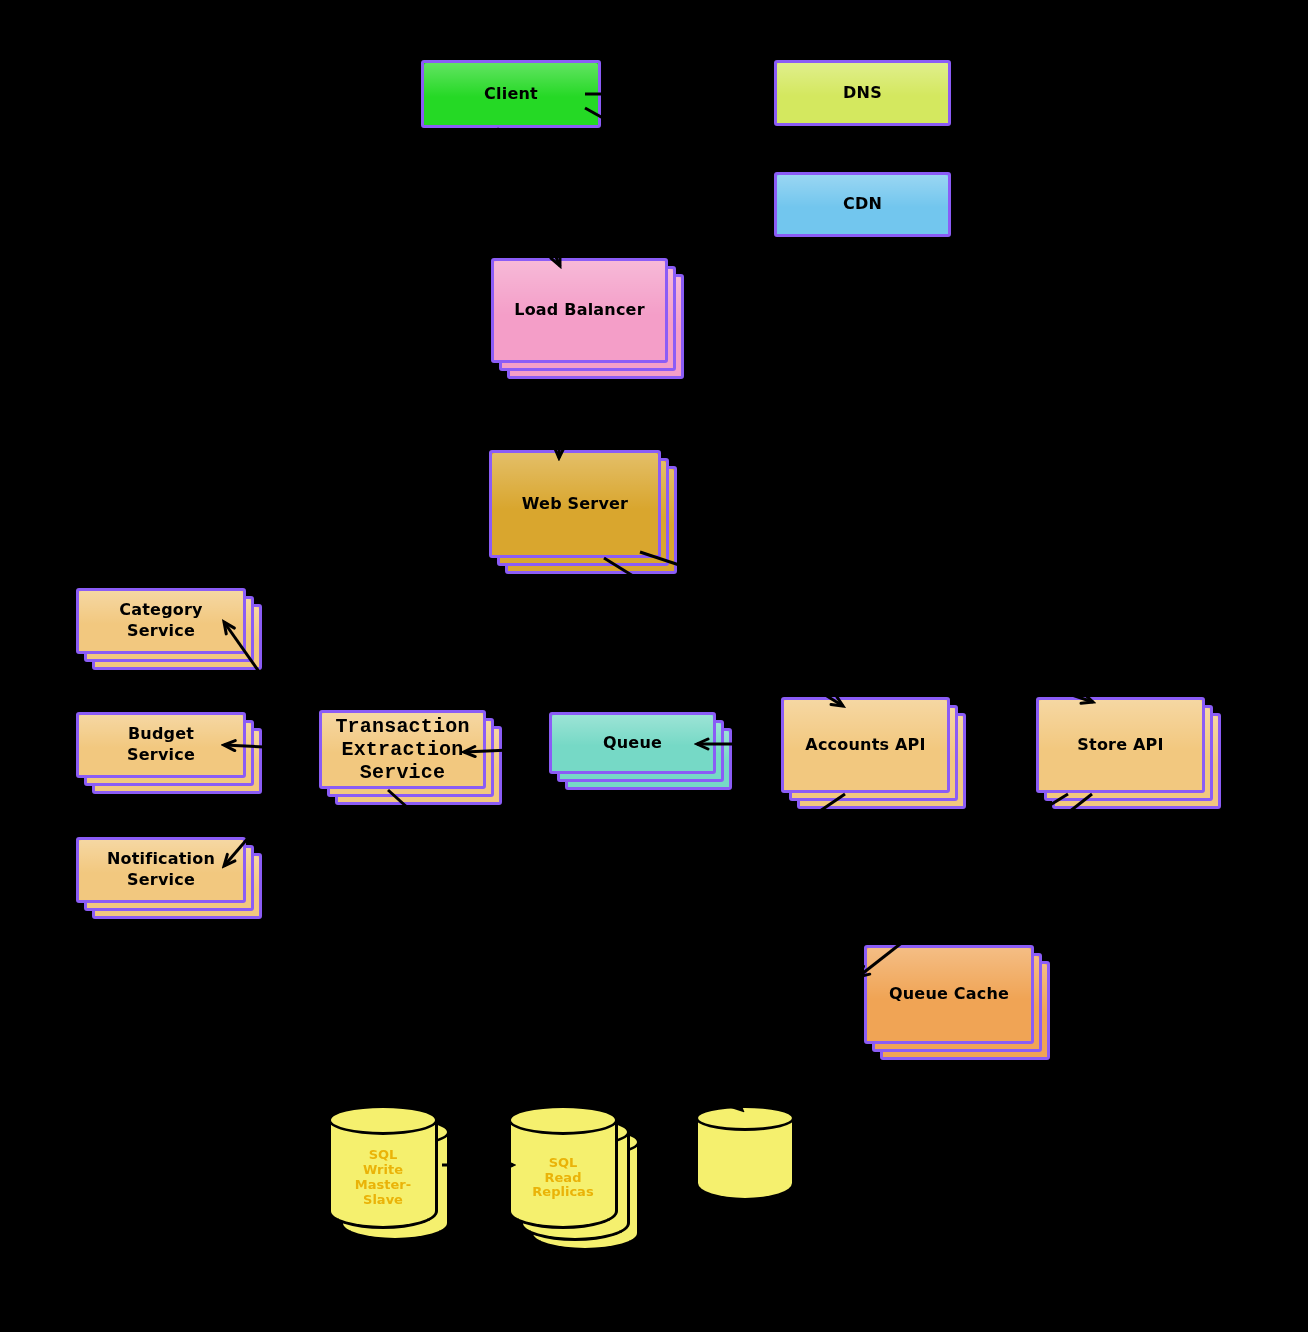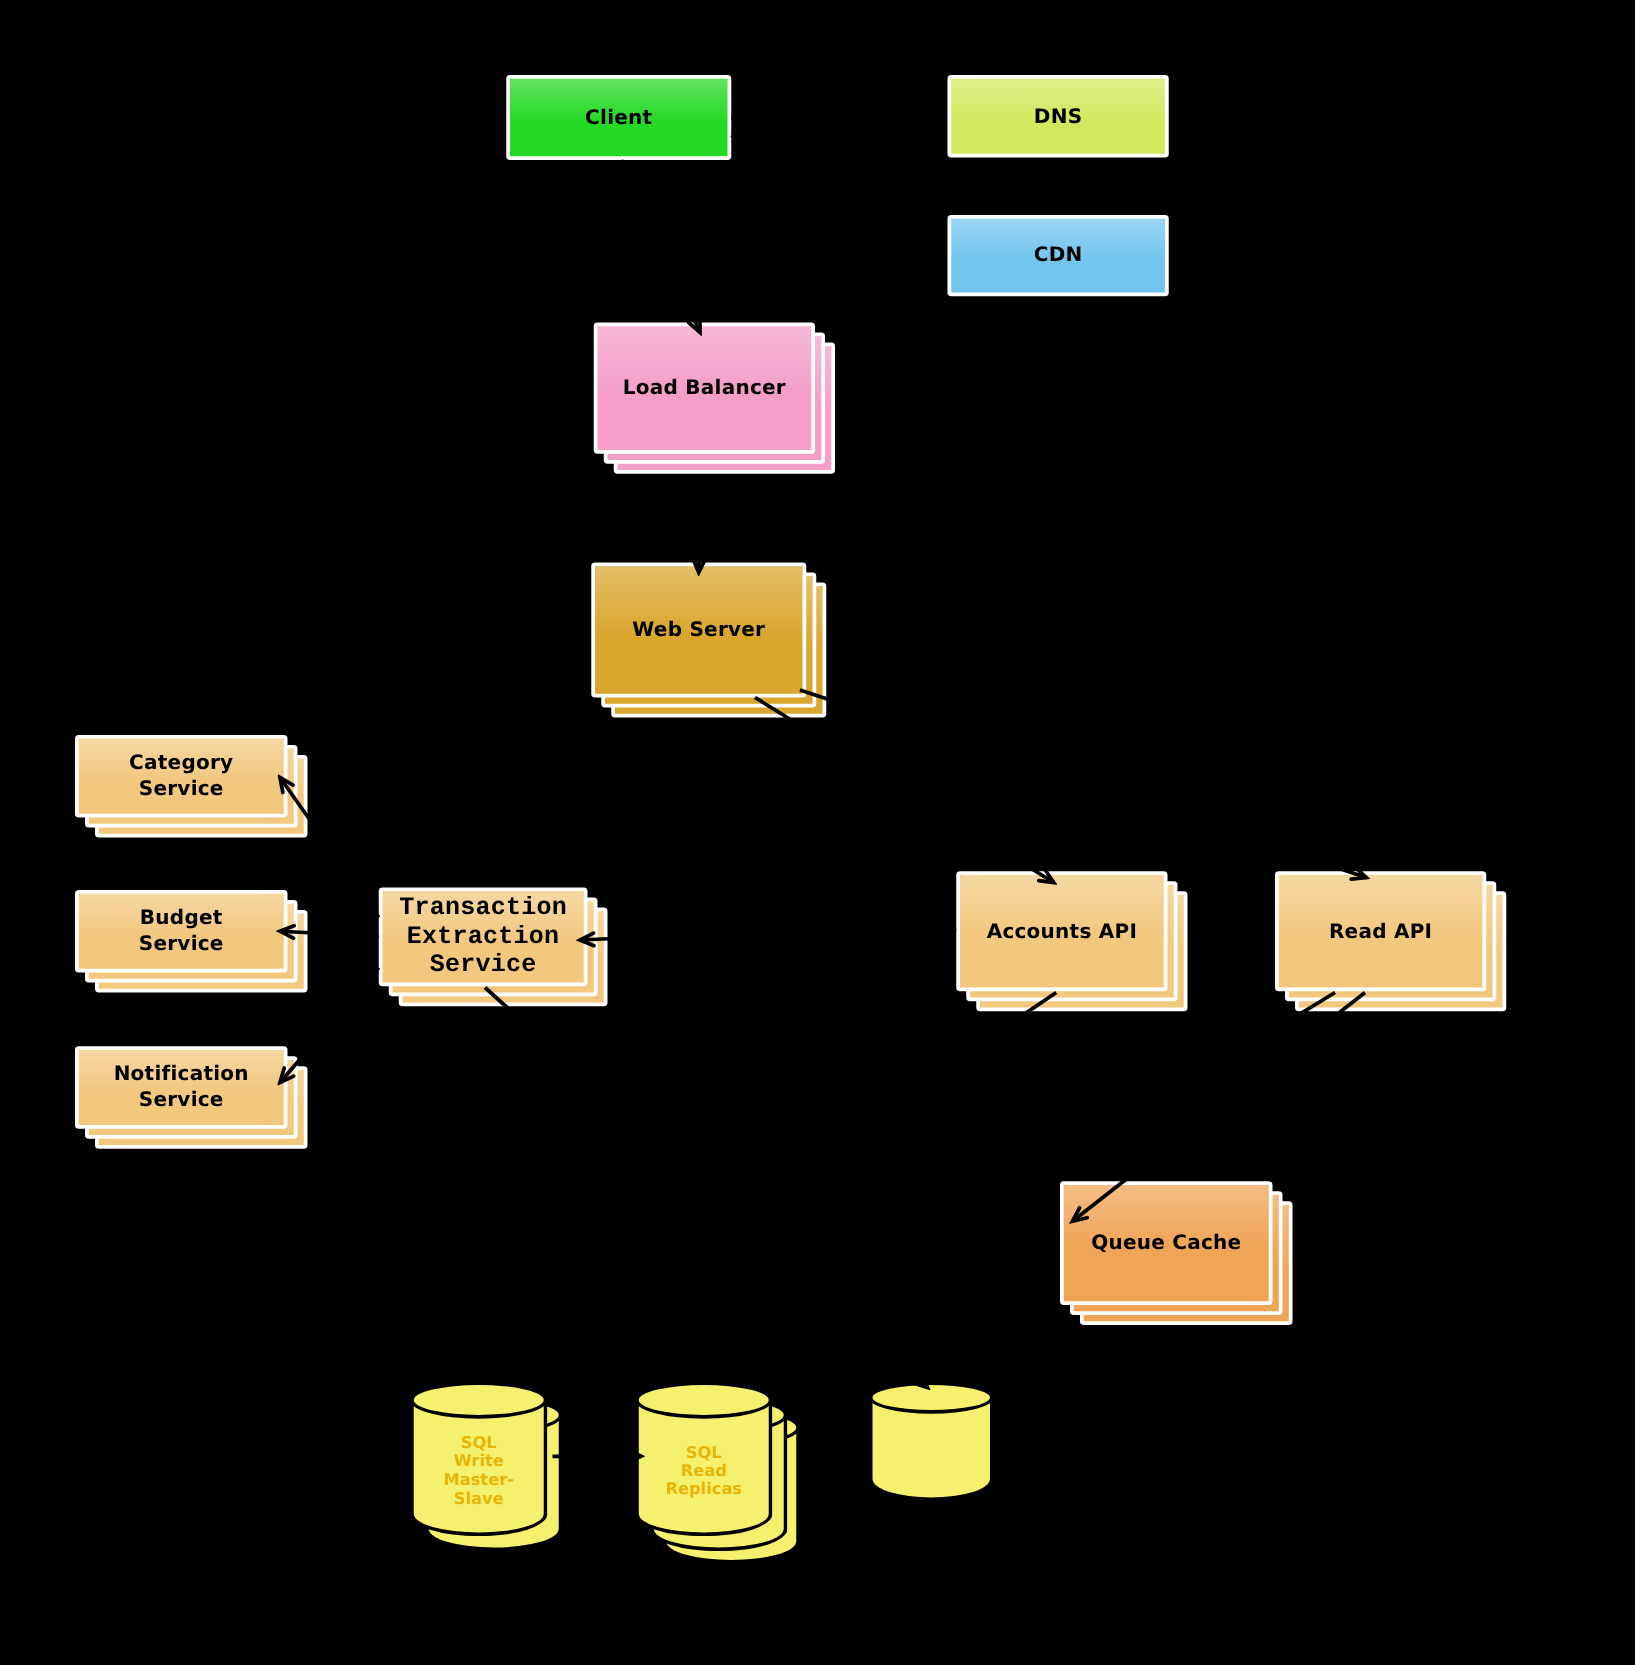--- a/index.html
+++ b/index.html
@@ -10,8 +10,8 @@
   
   .node{position:absolute;z-index:2;}
   .layer{
-    position:absolute;left:0;top:0;width:100%;height:100%;
-    background:var(--c);border:3px solid #ffffff;border-radius:3px;box-sizing:border-box;
+    position:absolute;left:16px;top:0;width:100%;height:100%;
+    background:var(--c);border:3px solid #8b5cf6;border-radius:3px;box-sizing:border-box;
   }
   .layer::before{
     content:"";position:absolute;inset:0;border-radius:inherit;

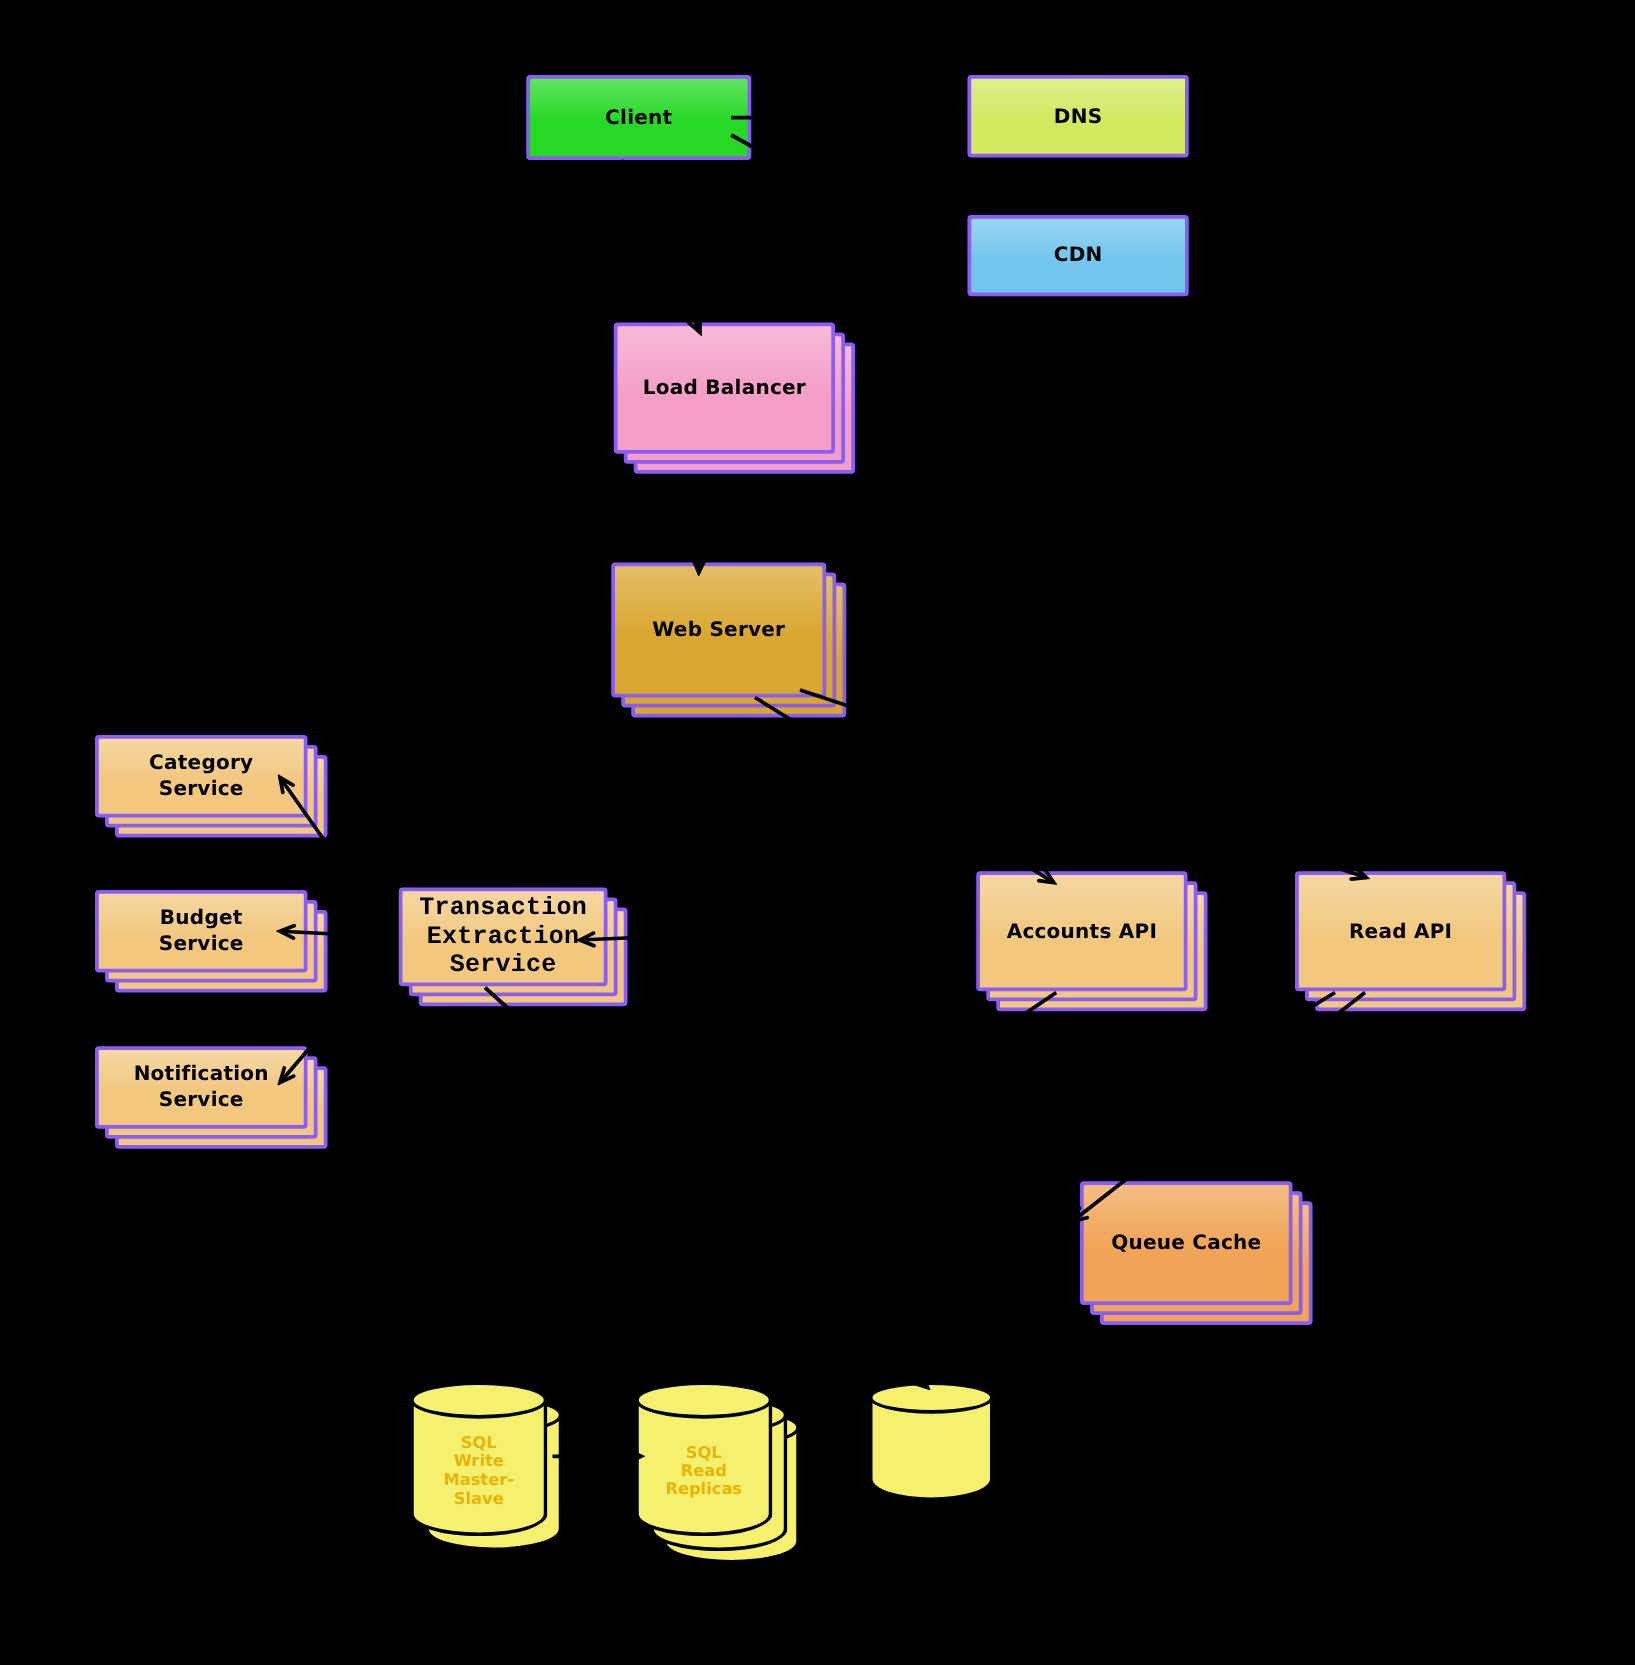--- a/index.html
+++ b/index.html
@@ -124,6 +124,13 @@
     </div>
   </div>
 
+  <div class="node" style="left:533px;top:712px;width:167px;height:62px;--c:#76D9C6;">
+    <div class="layer l2"></div>
+    <div class="layer l1"></div>
+    <div class="layer main">
+      <span class="lbl">Queue</span>
+    </div>
+  </div>
 
   <div class="node" style="left:765px;top:697px;width:169px;height:96px;--c:#F2C87F;">
     <div class="layer l2"></div>

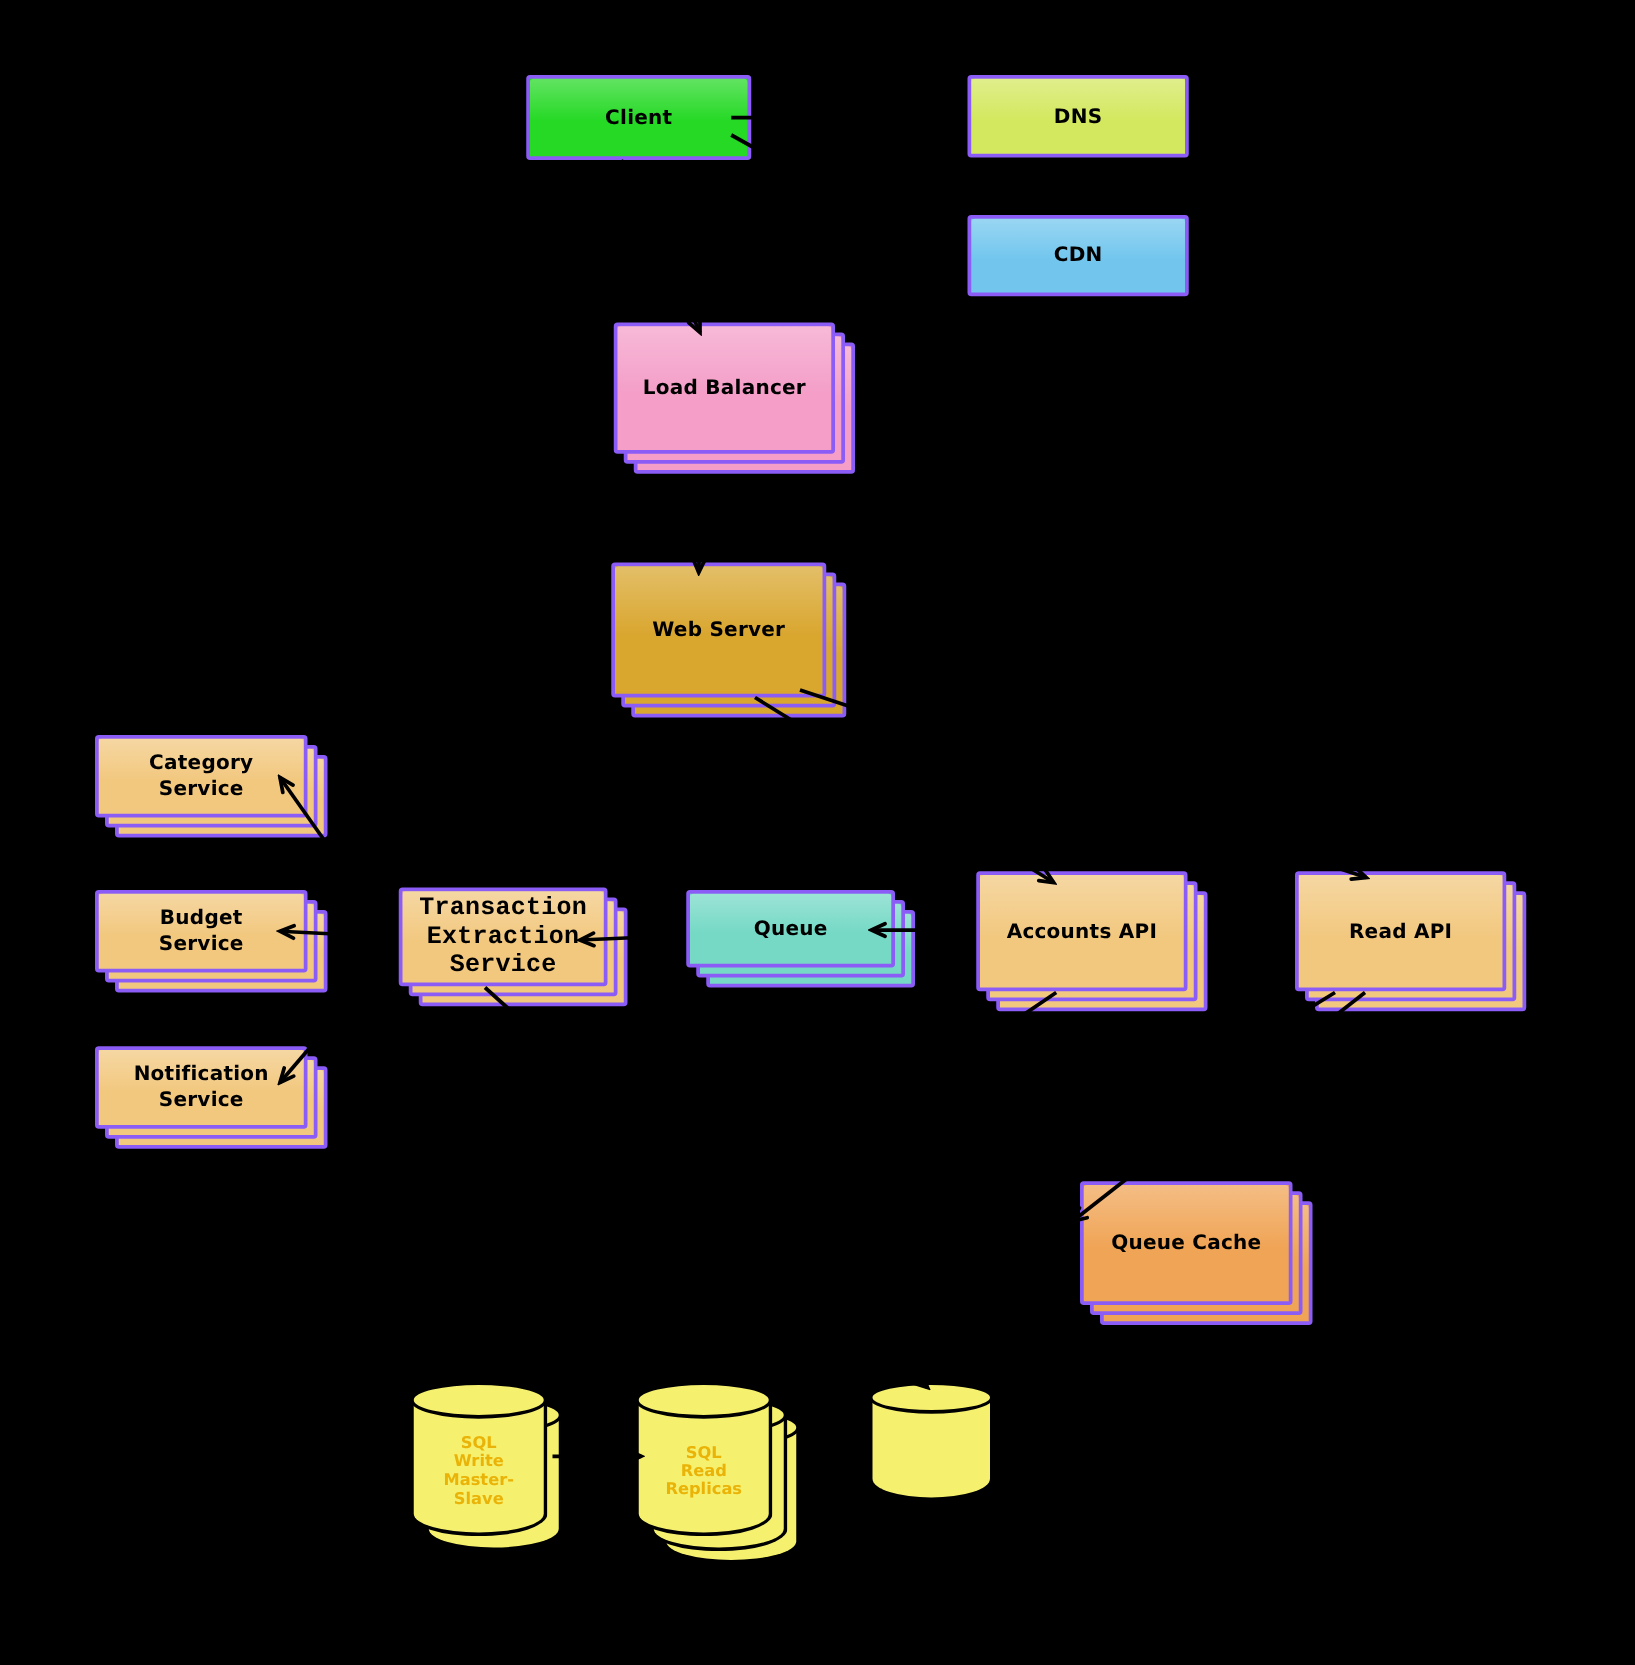--- a/index.html
+++ b/index.html
@@ -144,7 +144,7 @@
     <div class="layer l2"></div>
     <div class="layer l1"></div>
     <div class="layer main">
-      <span class="lbl">Read API</span>
+      <span class="lbl">Store API</span>
     </div>
   </div>
 

